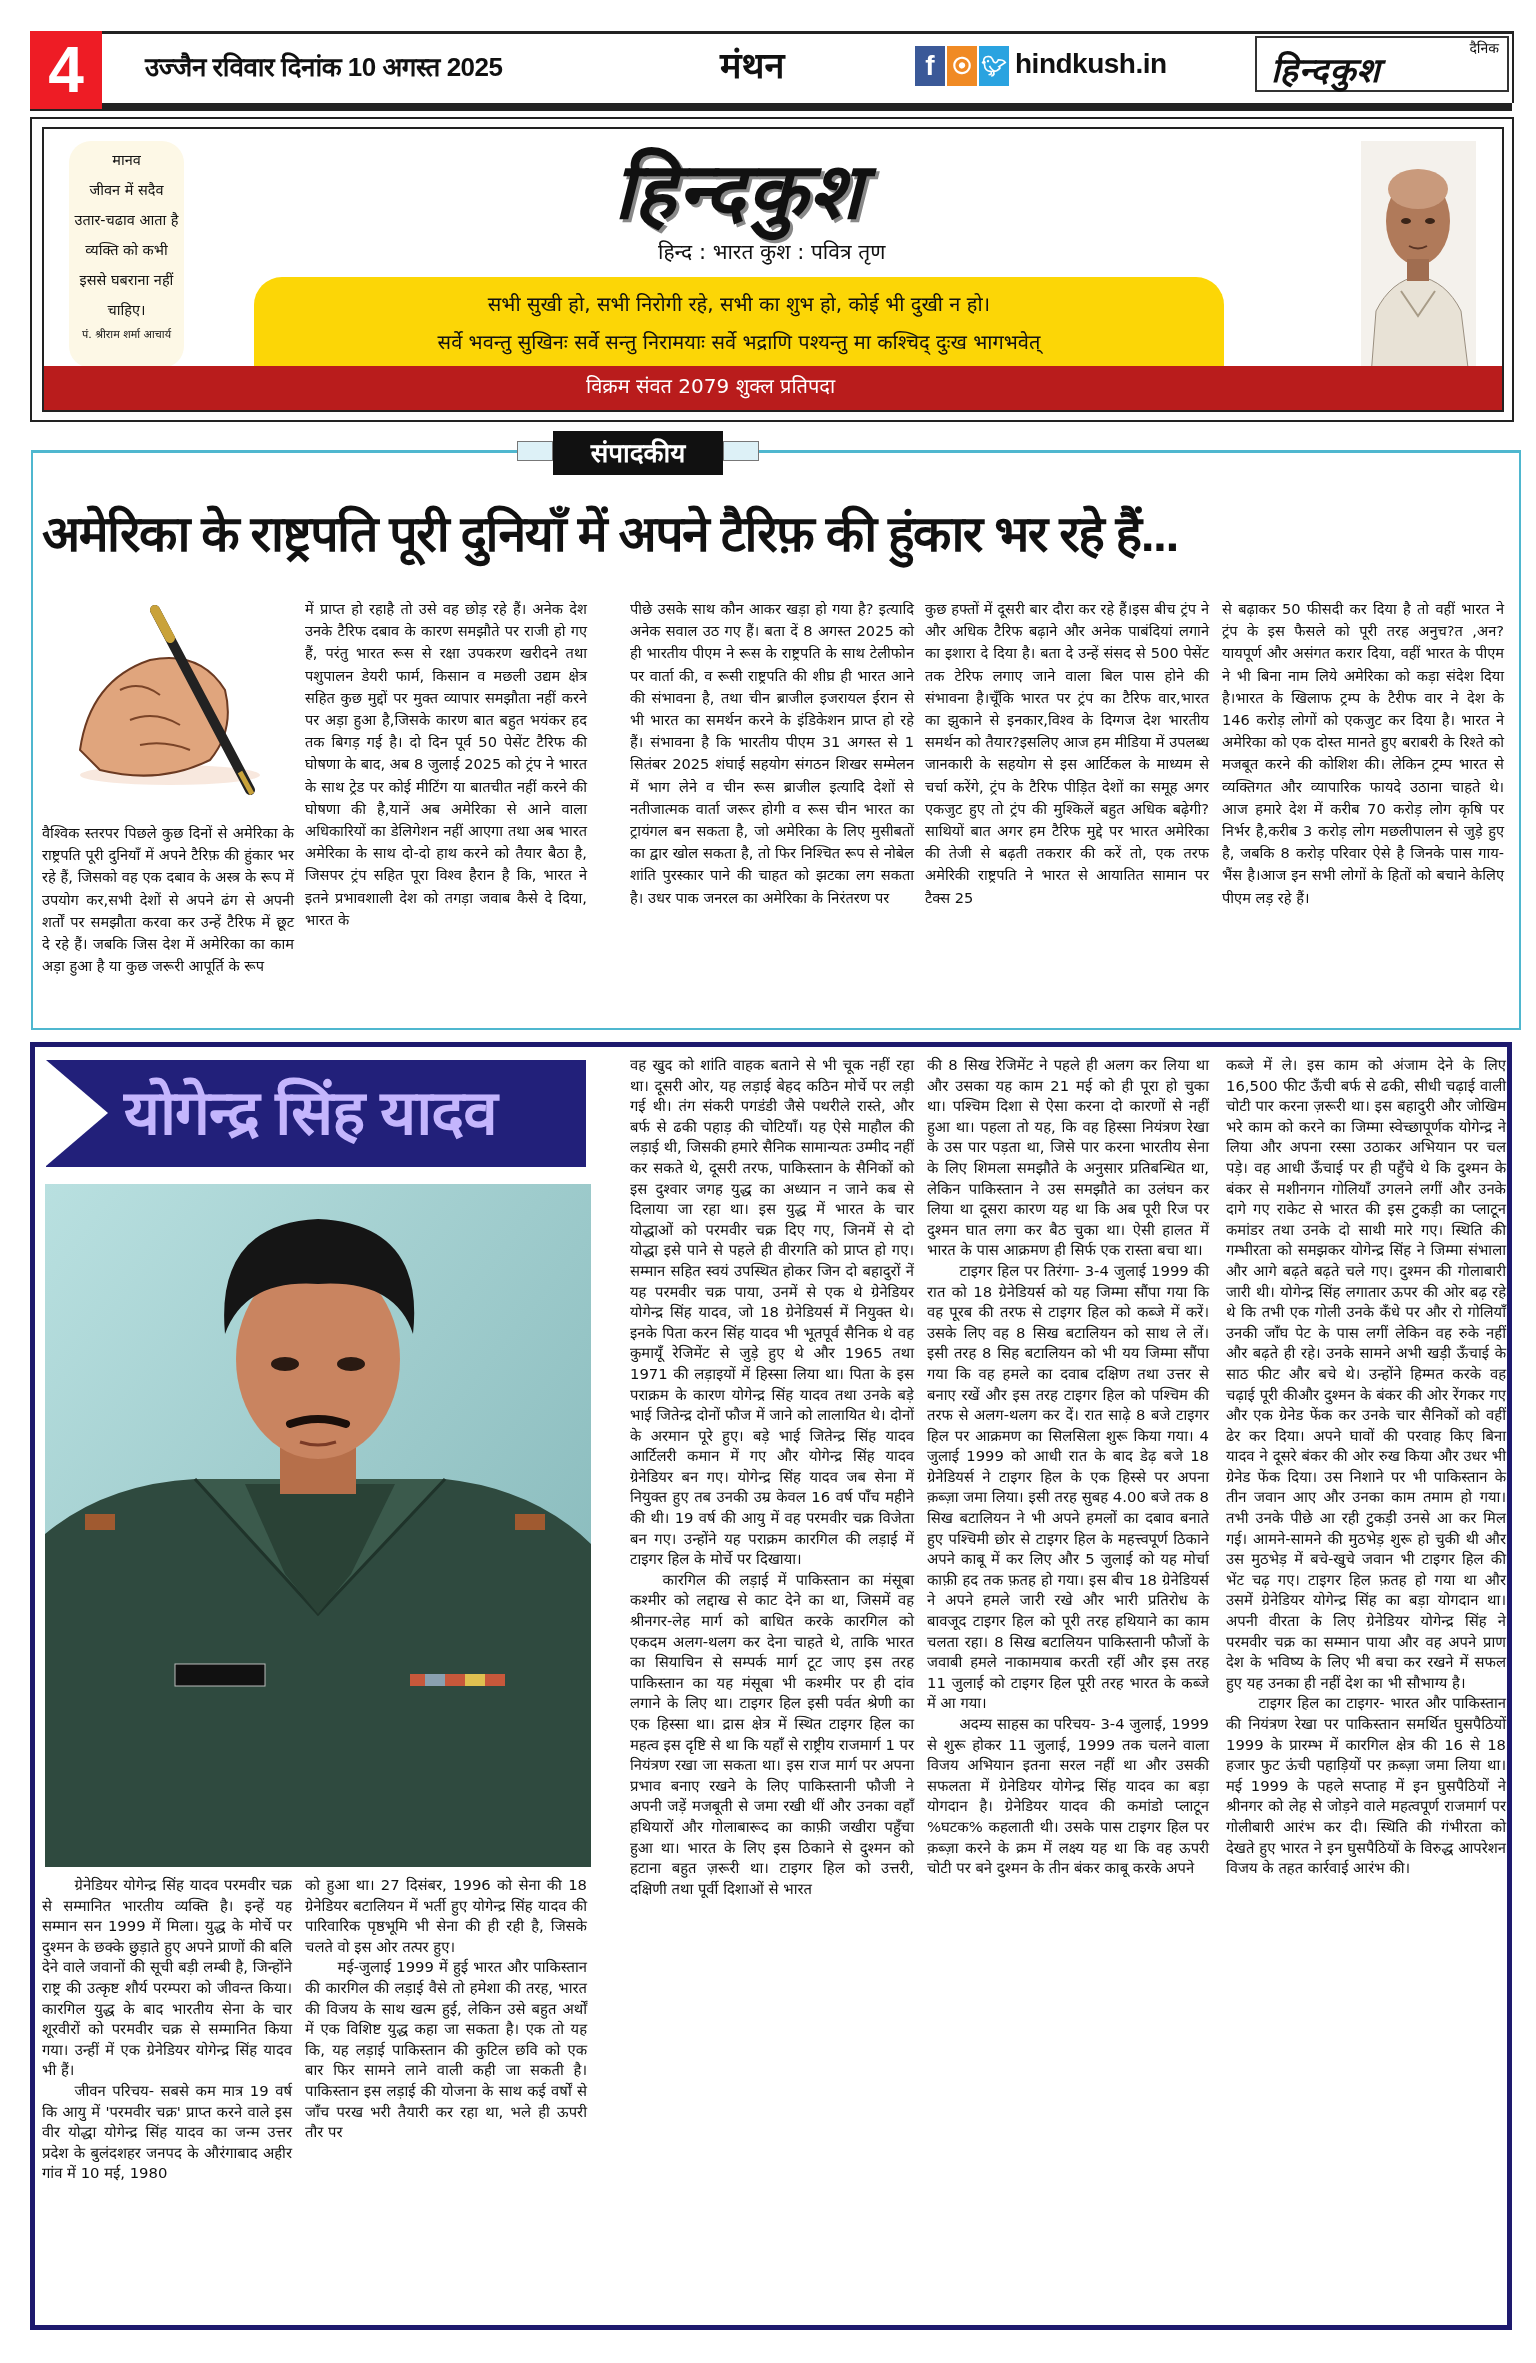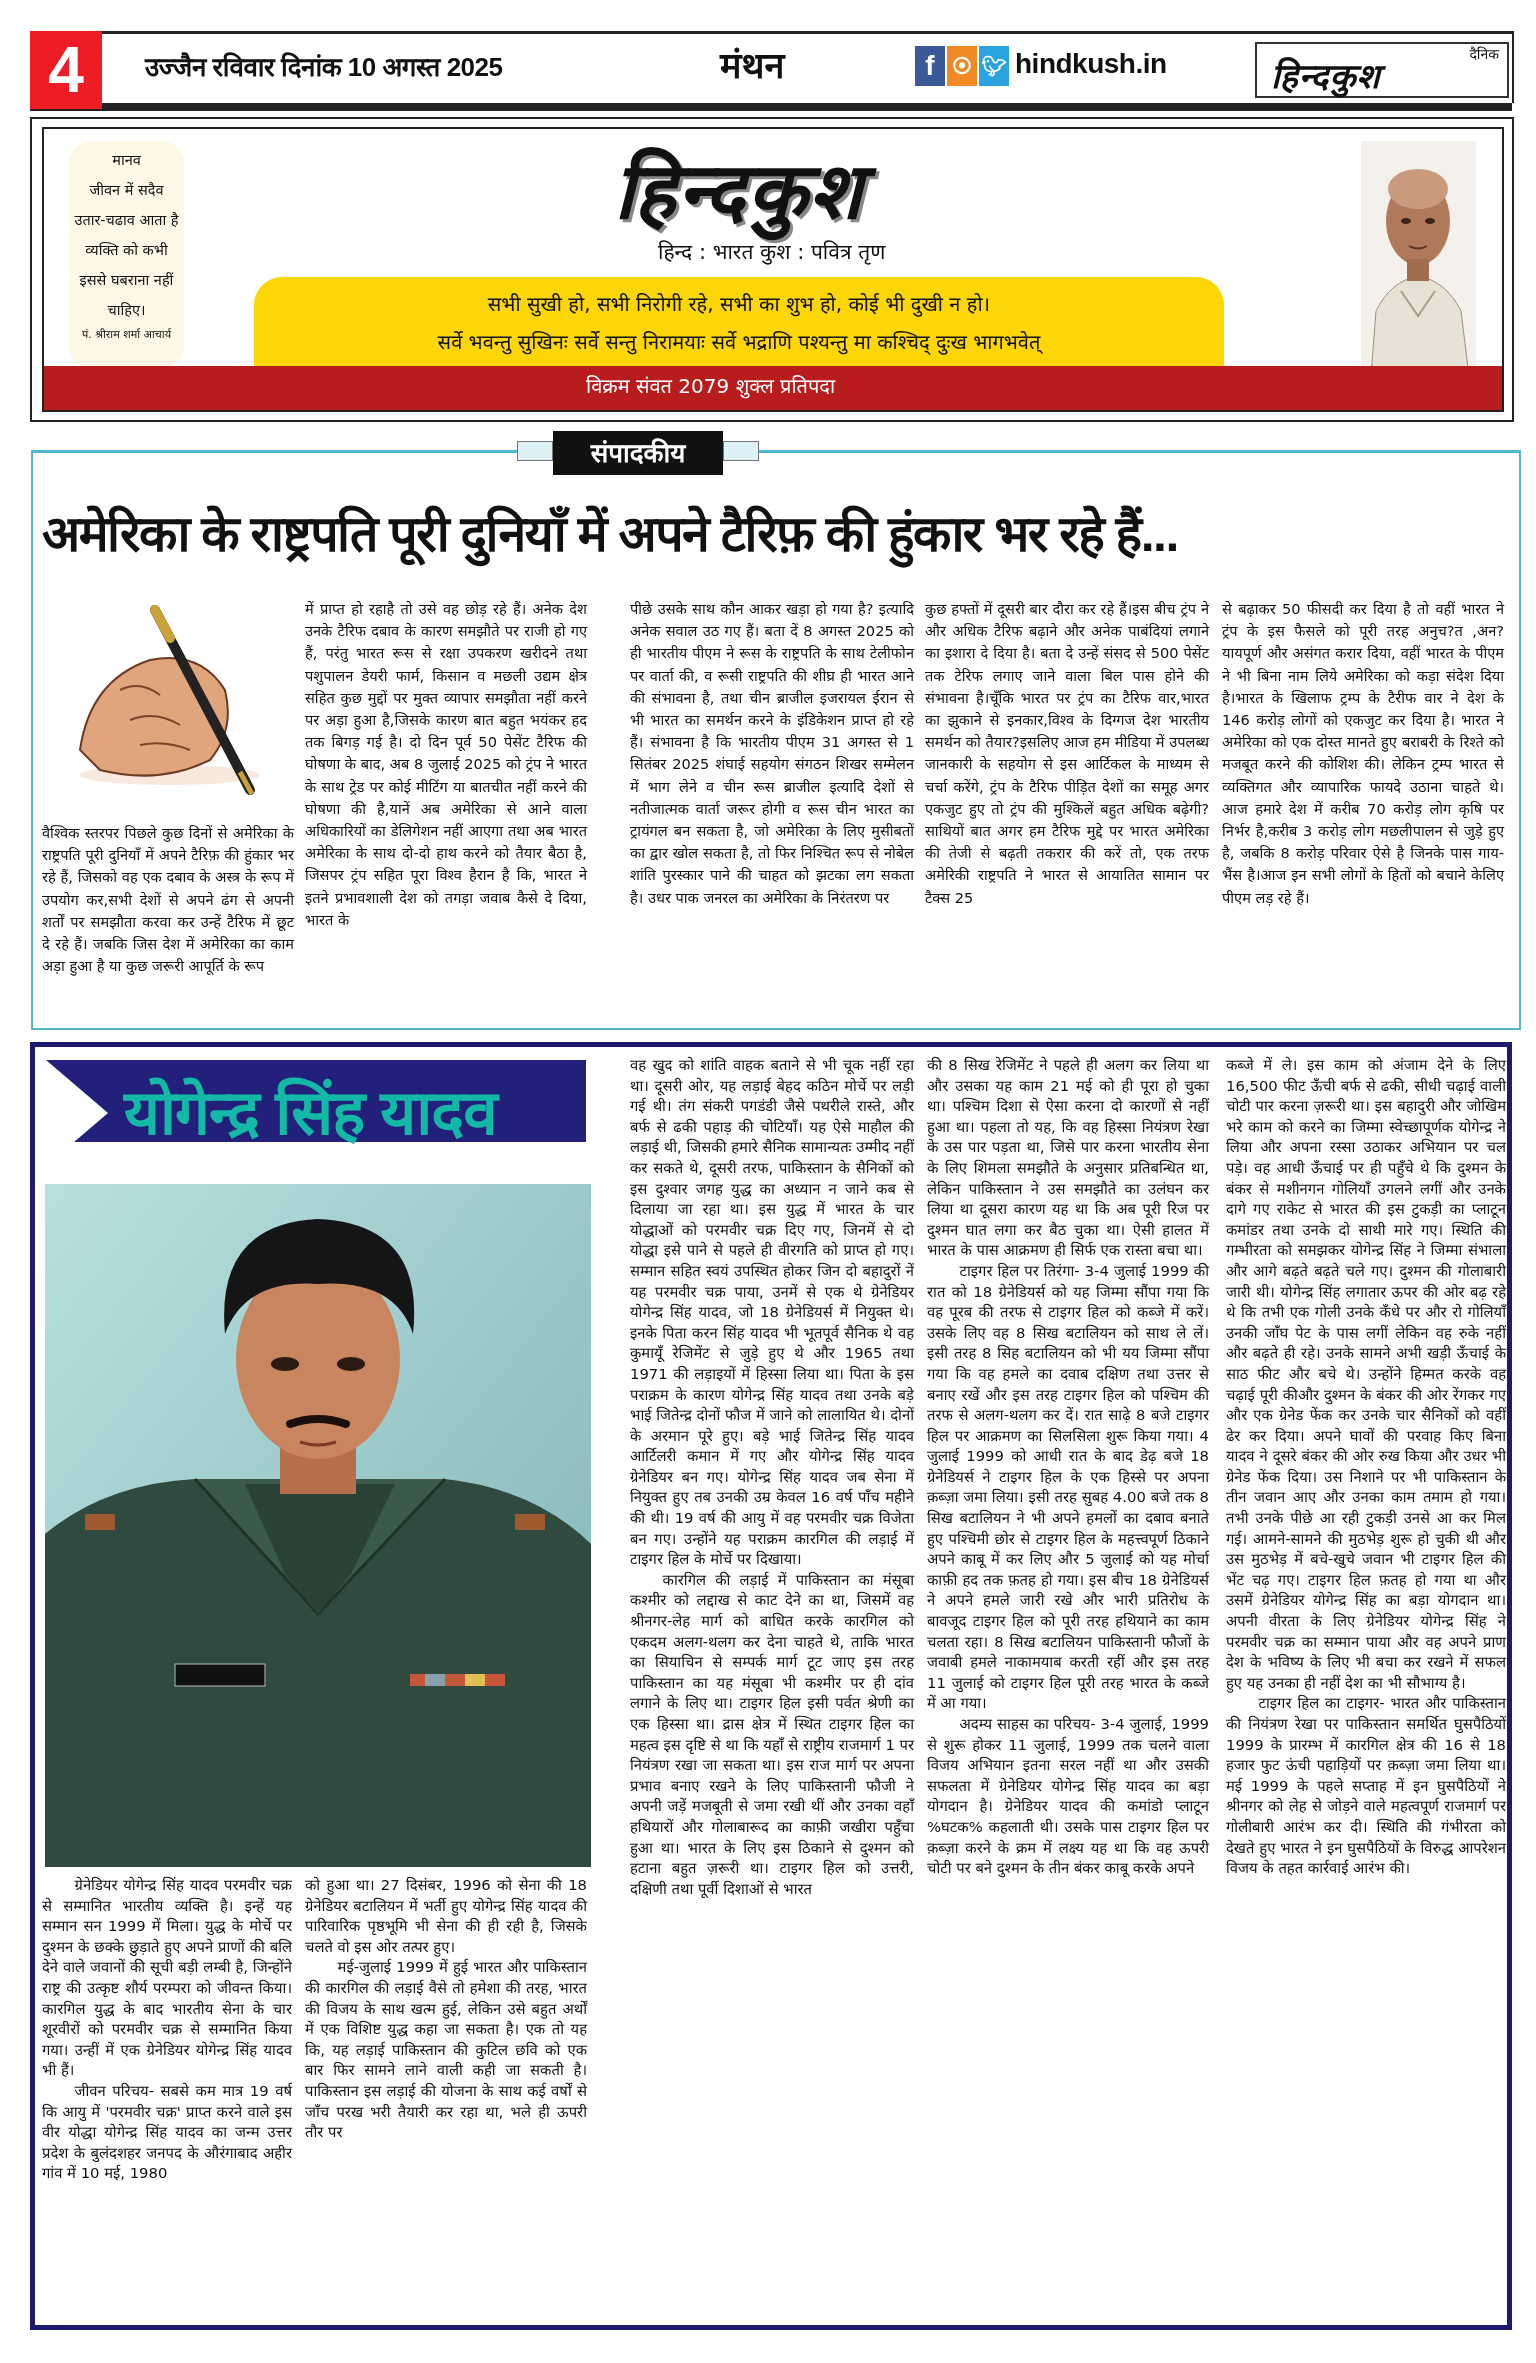--- a/index.html
+++ b/index.html
@@ -18,7 +18,7 @@
   .social .rss { background: #f08a24; font-size: 20px; }
   .social .tw { background: #2aa3e0; font-size: 20px; }
   .site { position: absolute; left: 985px; top: 14px; font-family: "Liberation Sans", sans-serif; font-weight: bold; font-size: 28px; letter-spacing: -0.5px; }
-  .mini-logo { position: absolute; left: 1225px; top: 8px; width: 254px; height: 56px; border: 2px solid #333; background: #fff; }
+  .mini-logo { position: absolute; left: 1225px; top: 2px; width: 254px; height: 56px; border: 2px solid #333; background: #fff; }
   .mini-logo .daily { position: absolute; right: 8px; top: 0; font-size: 14px; }
   .mini-logo .name { position: absolute; left: 14px; top: 8px; font-size: 34px; font-weight: bold; font-style: italic; letter-spacing: 1px; }
 

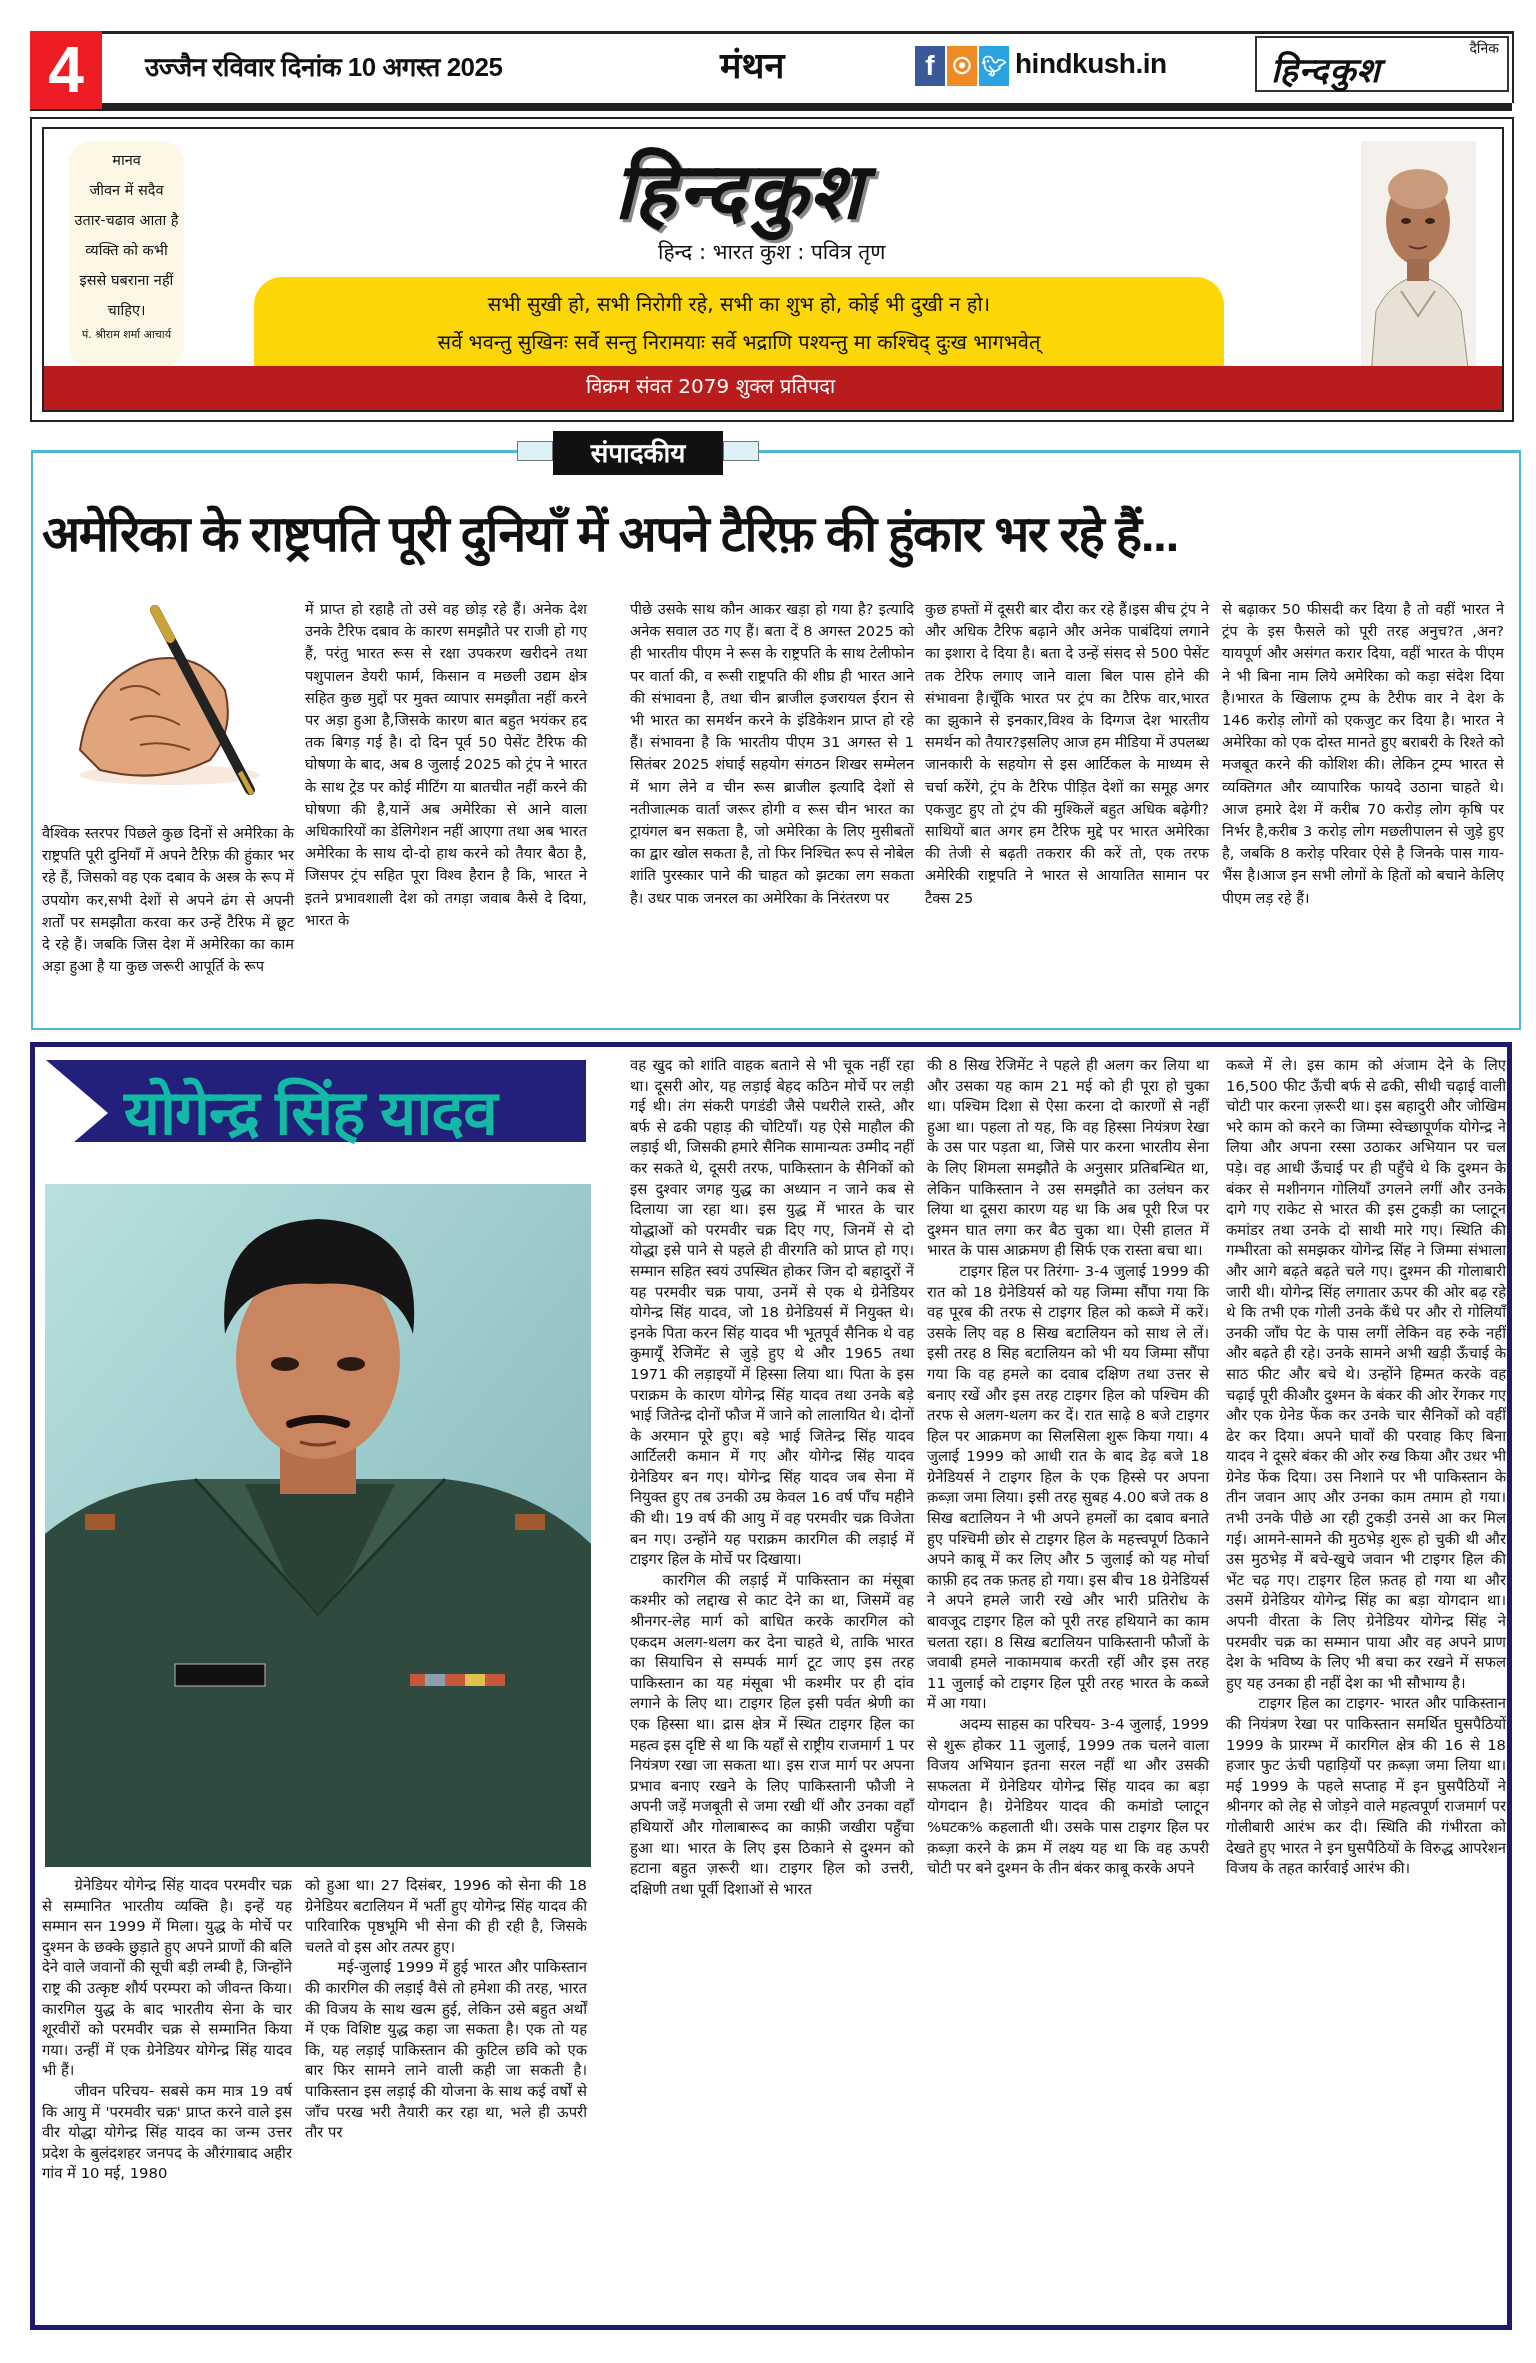--- a/index.html
+++ b/index.html
@@ -46,7 +46,7 @@
 
   
   .yv-frame { position: absolute; left: 30px; top: 1042px; width: 1482px; height: 1288px; border-top: 5px solid #1e1a6e; border-right: 5px solid #1e1a6e; border-bottom: 5px solid #1e1a6e; border-left: 5px solid #1e1a6e; }
-  .yv-title { position: absolute; left: 46px; top: 1060px; width: 540px; height: 82px; background: #22207a; color: #14b8a6; }
+  .yv-title { position: absolute; left: 46px; top: 1060px; width: 540px; height: 107px; background: #22207a; color: #c4b5fd; }
   .yv-title .arrow { position: absolute; left: 0; top: 0; width: 0; height: 0; border-top: 53px solid transparent; border-bottom: 53px solid transparent; border-left: 62px solid #fff; }
   .yv-title .text { position: absolute; left: 78px; top: 8px; font-size: 62px; font-weight: bold; font-family: "Liberation Sans", sans-serif; letter-spacing: -1px; }
   .yv-photo { position: absolute; left: 45px; top: 1184px; width: 546px; height: 683px; overflow: hidden; background: #9cc8c8; }

